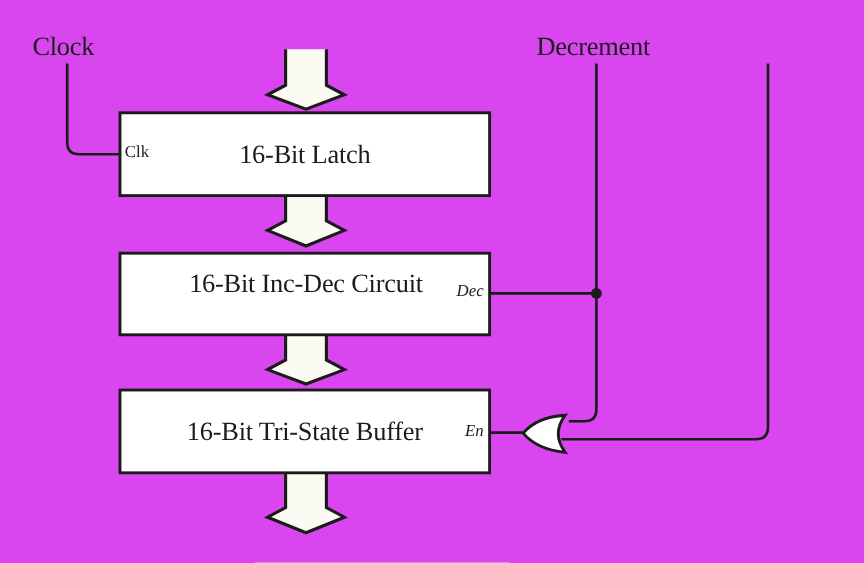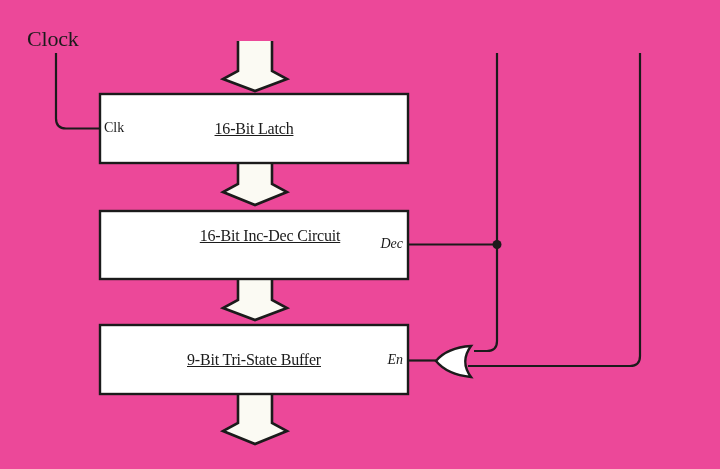--- a/index.html
+++ b/index.html
@@ -11,7 +11,7 @@
     position: relative;
     width: 720px;
     height: 469px;
-    background: #ec4899;
+    background: #d946ef;
     font-family: "Liberation Serif", "DejaVu Serif", serif;
     color: #1b1b1b;
     overflow: hidden;

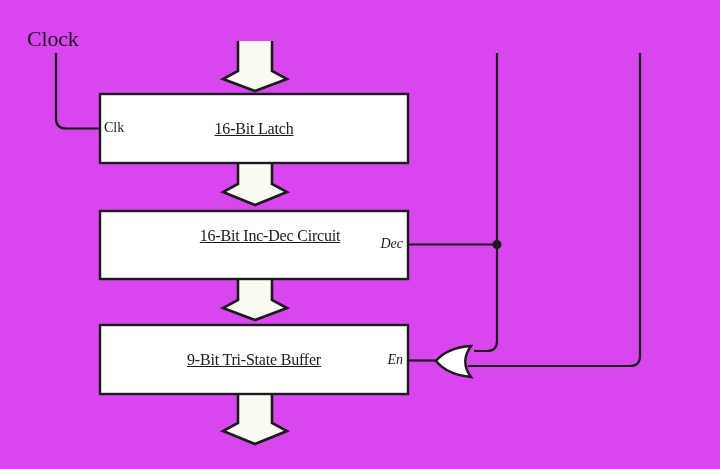--- a/index.html
+++ b/index.html
@@ -76,6 +76,7 @@
   </svg>
 
   <div class="sig-label" style="left:27px; top:28px;">Clock</div>
+  <div class="sig-label" style="left:447px; top:28px;">Decrement</div>
 
   <div class="block-label" style="left:99px; top:93px; width:310px; height:71px;">16-Bit Latch</div>
   <div class="block-label" style="left:115px; top:210px; width:310px; height:52px;">16-Bit Inc-Dec Circuit</div>

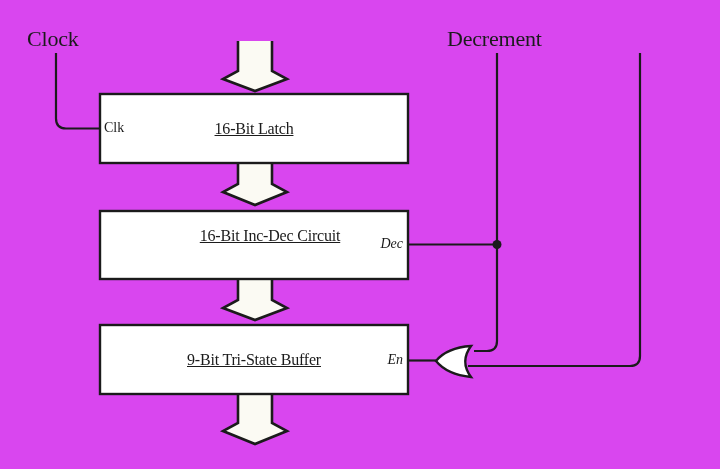--- a/index.html
+++ b/index.html
@@ -35,10 +35,9 @@
     display: flex;
     align-items: center;
     justify-content: center;
-    font-size: 16px;
+    font-size: 22px;
     letter-spacing: -0.2px;
     white-space: nowrap;
-    text-decoration: underline;
   }
   .port-label {
     position: absolute;

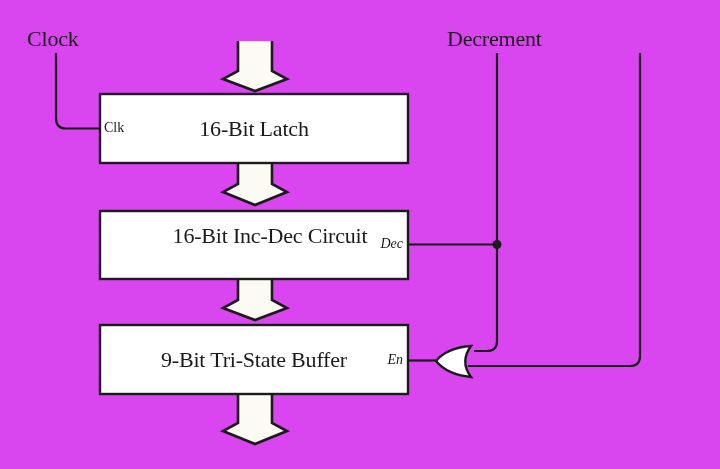--- a/index.html
+++ b/index.html
@@ -78,7 +78,7 @@
   <div class="sig-label" style="left:447px; top:28px;">Decrement</div>
 
   <div class="block-label" style="left:99px; top:93px; width:310px; height:71px;">16-Bit Latch</div>
-  <div class="block-label" style="left:115px; top:210px; width:310px; height:52px;">16-Bit Inc-Dec Circuit</div>
+  <div class="block-label" style="left:100px; top:210px; width:310px; height:52px;">16-Bit Inc-Dec Circuit</div>
   <div class="block-label" style="left:99px; top:324px; width:310px; height:71px;">9-Bit Tri-State Buffer</div>
 
   <div class="port-label" style="left:104px; top:118px;">Clk</div>

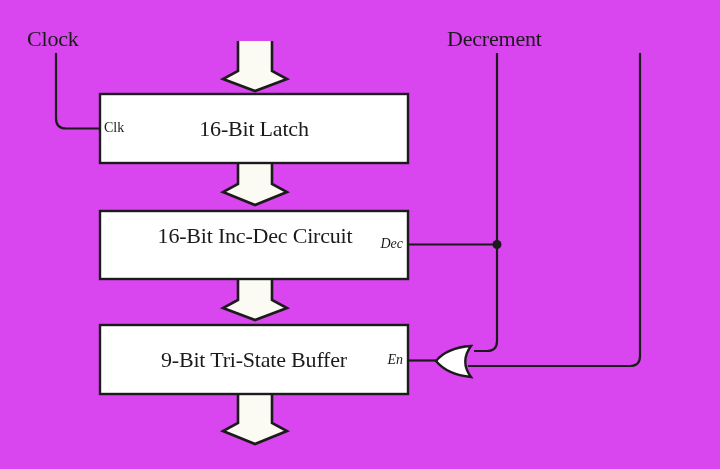--- a/index.html
+++ b/index.html
@@ -79,7 +79,7 @@
 
   <div class="block-label" style="left:99px; top:93px; width:310px; height:71px;">16-Bit Latch</div>
   <div class="block-label" style="left:100px; top:210px; width:310px; height:52px;">16-Bit Inc-Dec Circuit</div>
-  <div class="block-label" style="left:99px; top:324px; width:310px; height:71px;">9-Bit Tri-State Buffer</div>
+  <div class="block-label" style="left:99px; top:324px; width:310px; height:71px;">16-Bit Tri-State Buffer</div>
 
   <div class="port-label" style="left:104px; top:118px;">Clk</div>
   <div class="port-label port-right" style="left:340px; top:234px; width:63px;">Dec</div>

